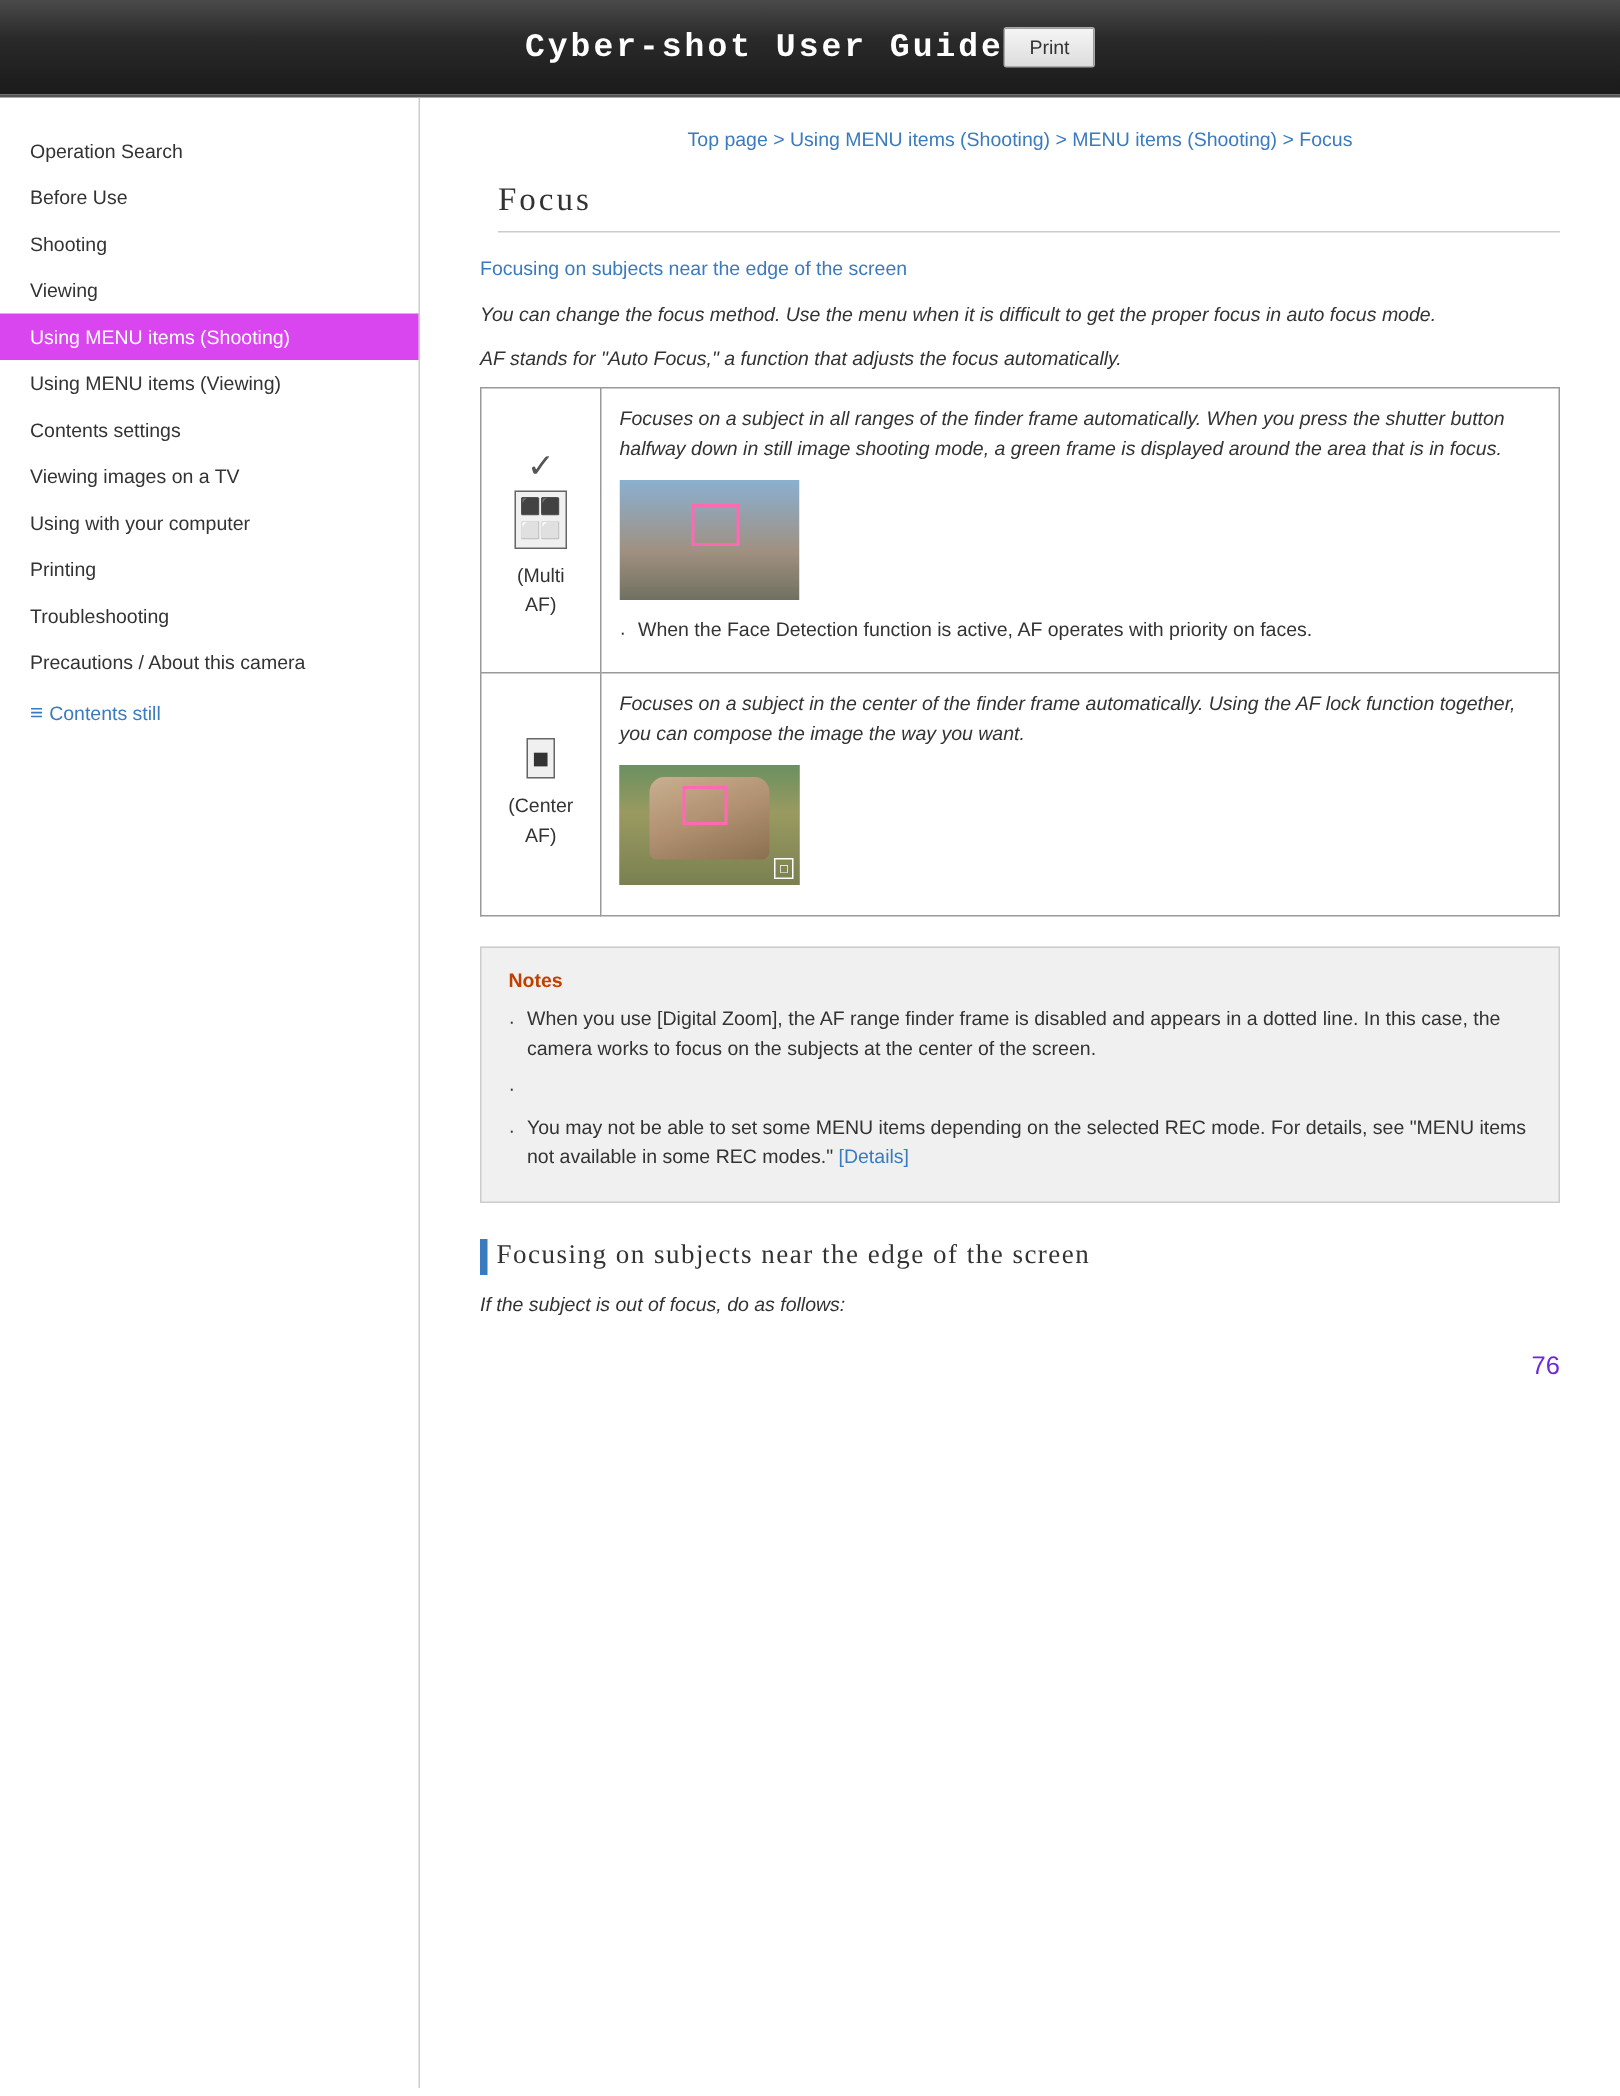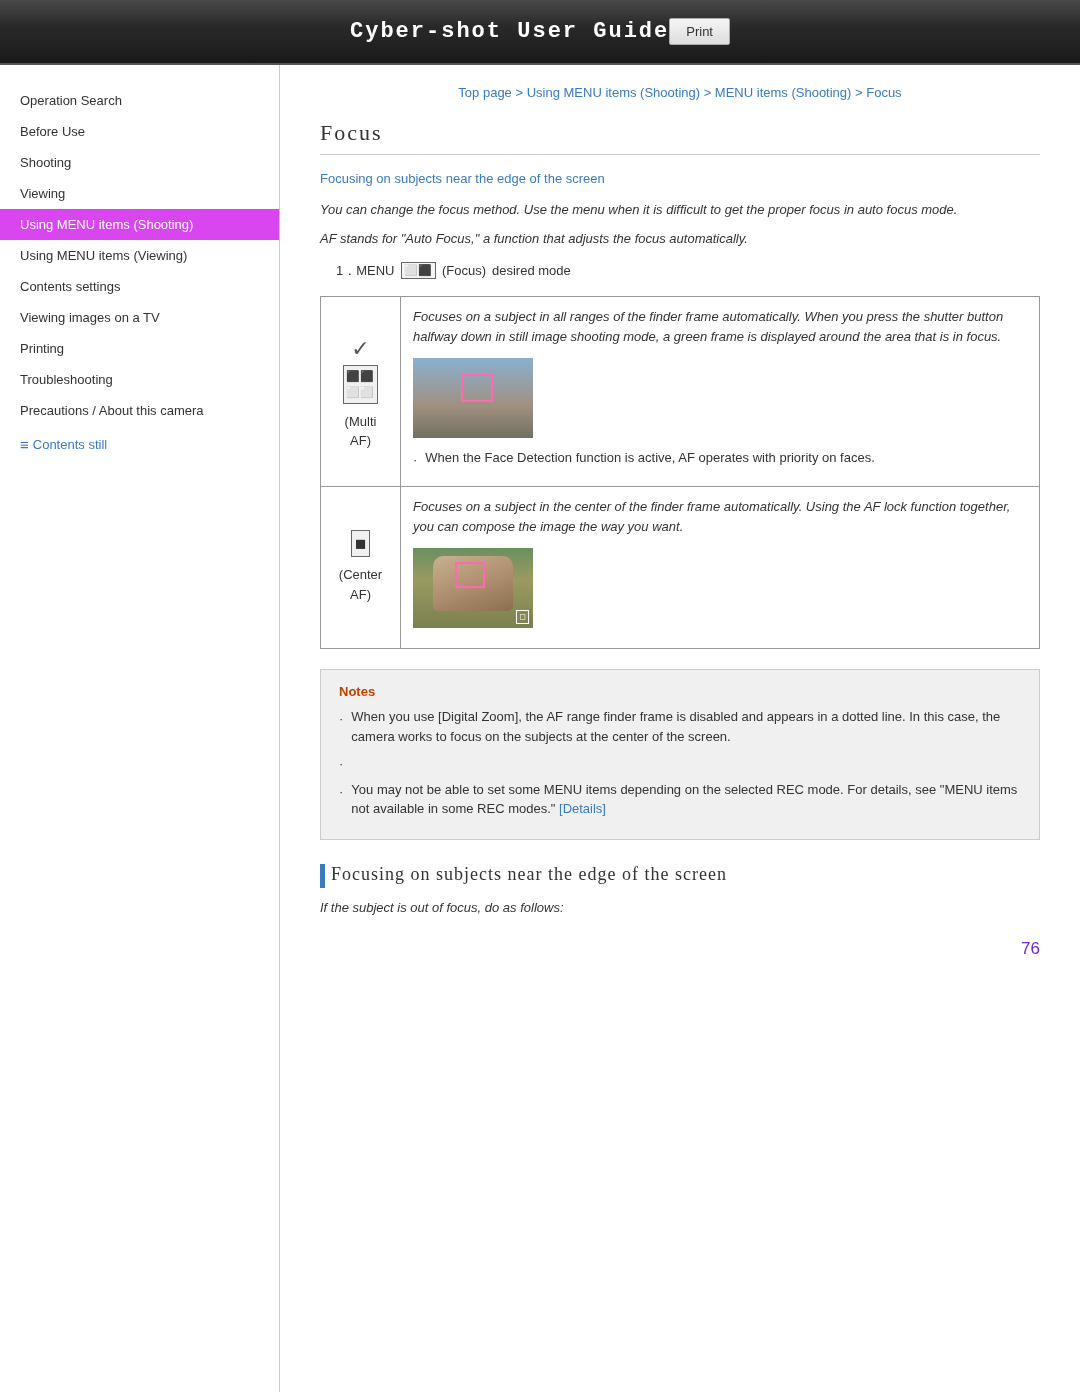--- a/index.html
+++ b/index.html
@@ -92,6 +92,7 @@
       padding-bottom: 8px;
       margin-bottom: 16px;
       font-family: Georgia, serif;
+      margin-left: 12px;
     }
 
     

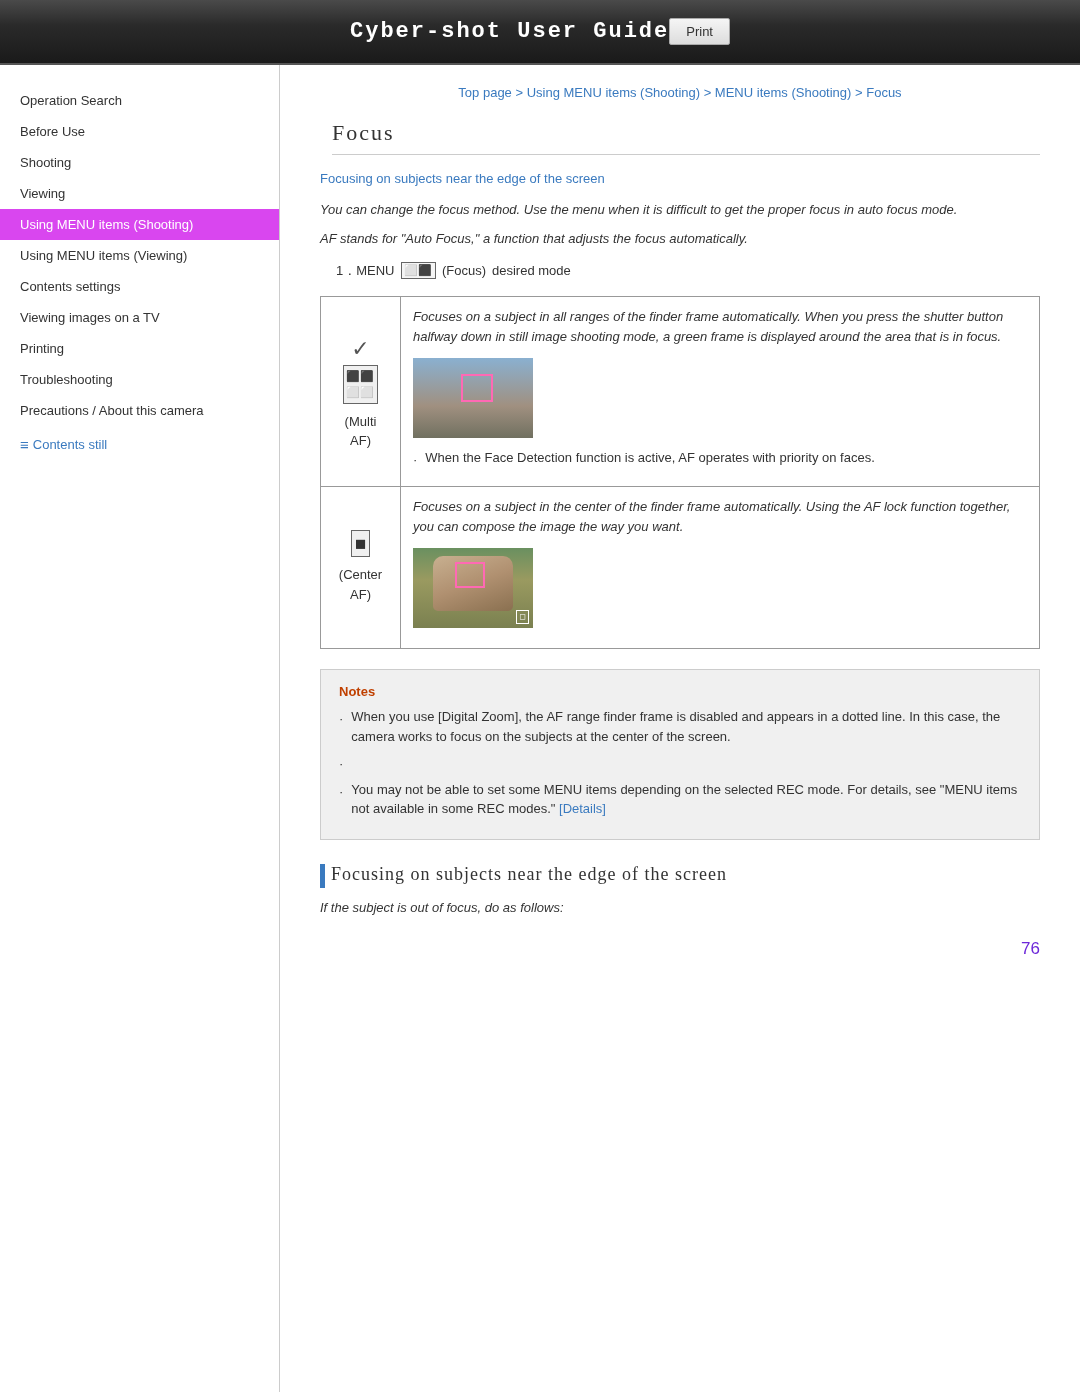--- a/index.html
+++ b/index.html
@@ -286,12 +286,6 @@
     <p class="body-text">You can change the focus method. Use the menu when it is difficult to get the proper focus in auto focus mode.</p>
     <p class="body-text">AF stands for "Auto Focus," a function that adjusts the focus automatically.</p>
 
-    <div class="menu-instruction">
-      <span>1．MENU</span>
-      <span class="menu-icon-box">⬜⬛</span>
-      <span>(Focus)</span>
-      <span>desired mode</span>
-    </div>
 
     <table class="focus-table">
       <tbody>

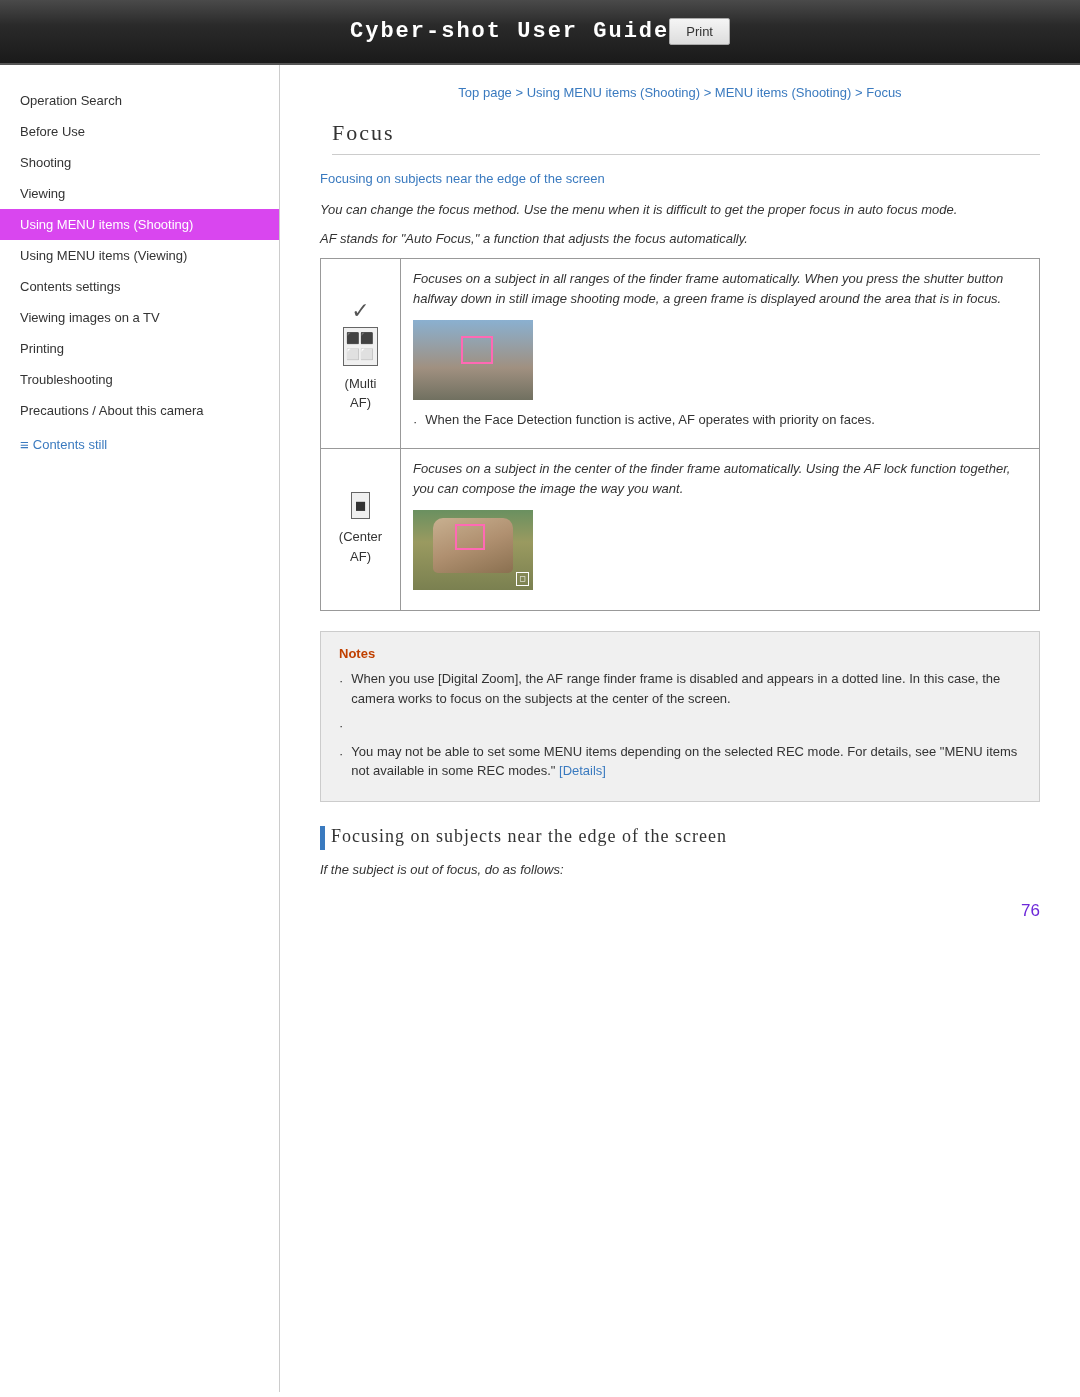--- a/index.html
+++ b/index.html
@@ -266,6 +266,7 @@
     <div class="sidebar-item">Using MENU items (Viewing)</div>
     <div class="sidebar-item">Contents settings</div>
     <div class="sidebar-item">Viewing images on a TV</div>
+    <div class="sidebar-item">Using with your computer</div>
     <div class="sidebar-item">Printing</div>
     <div class="sidebar-item">Troubleshooting</div>
     <div class="sidebar-item">Precautions / About this camera</div>

